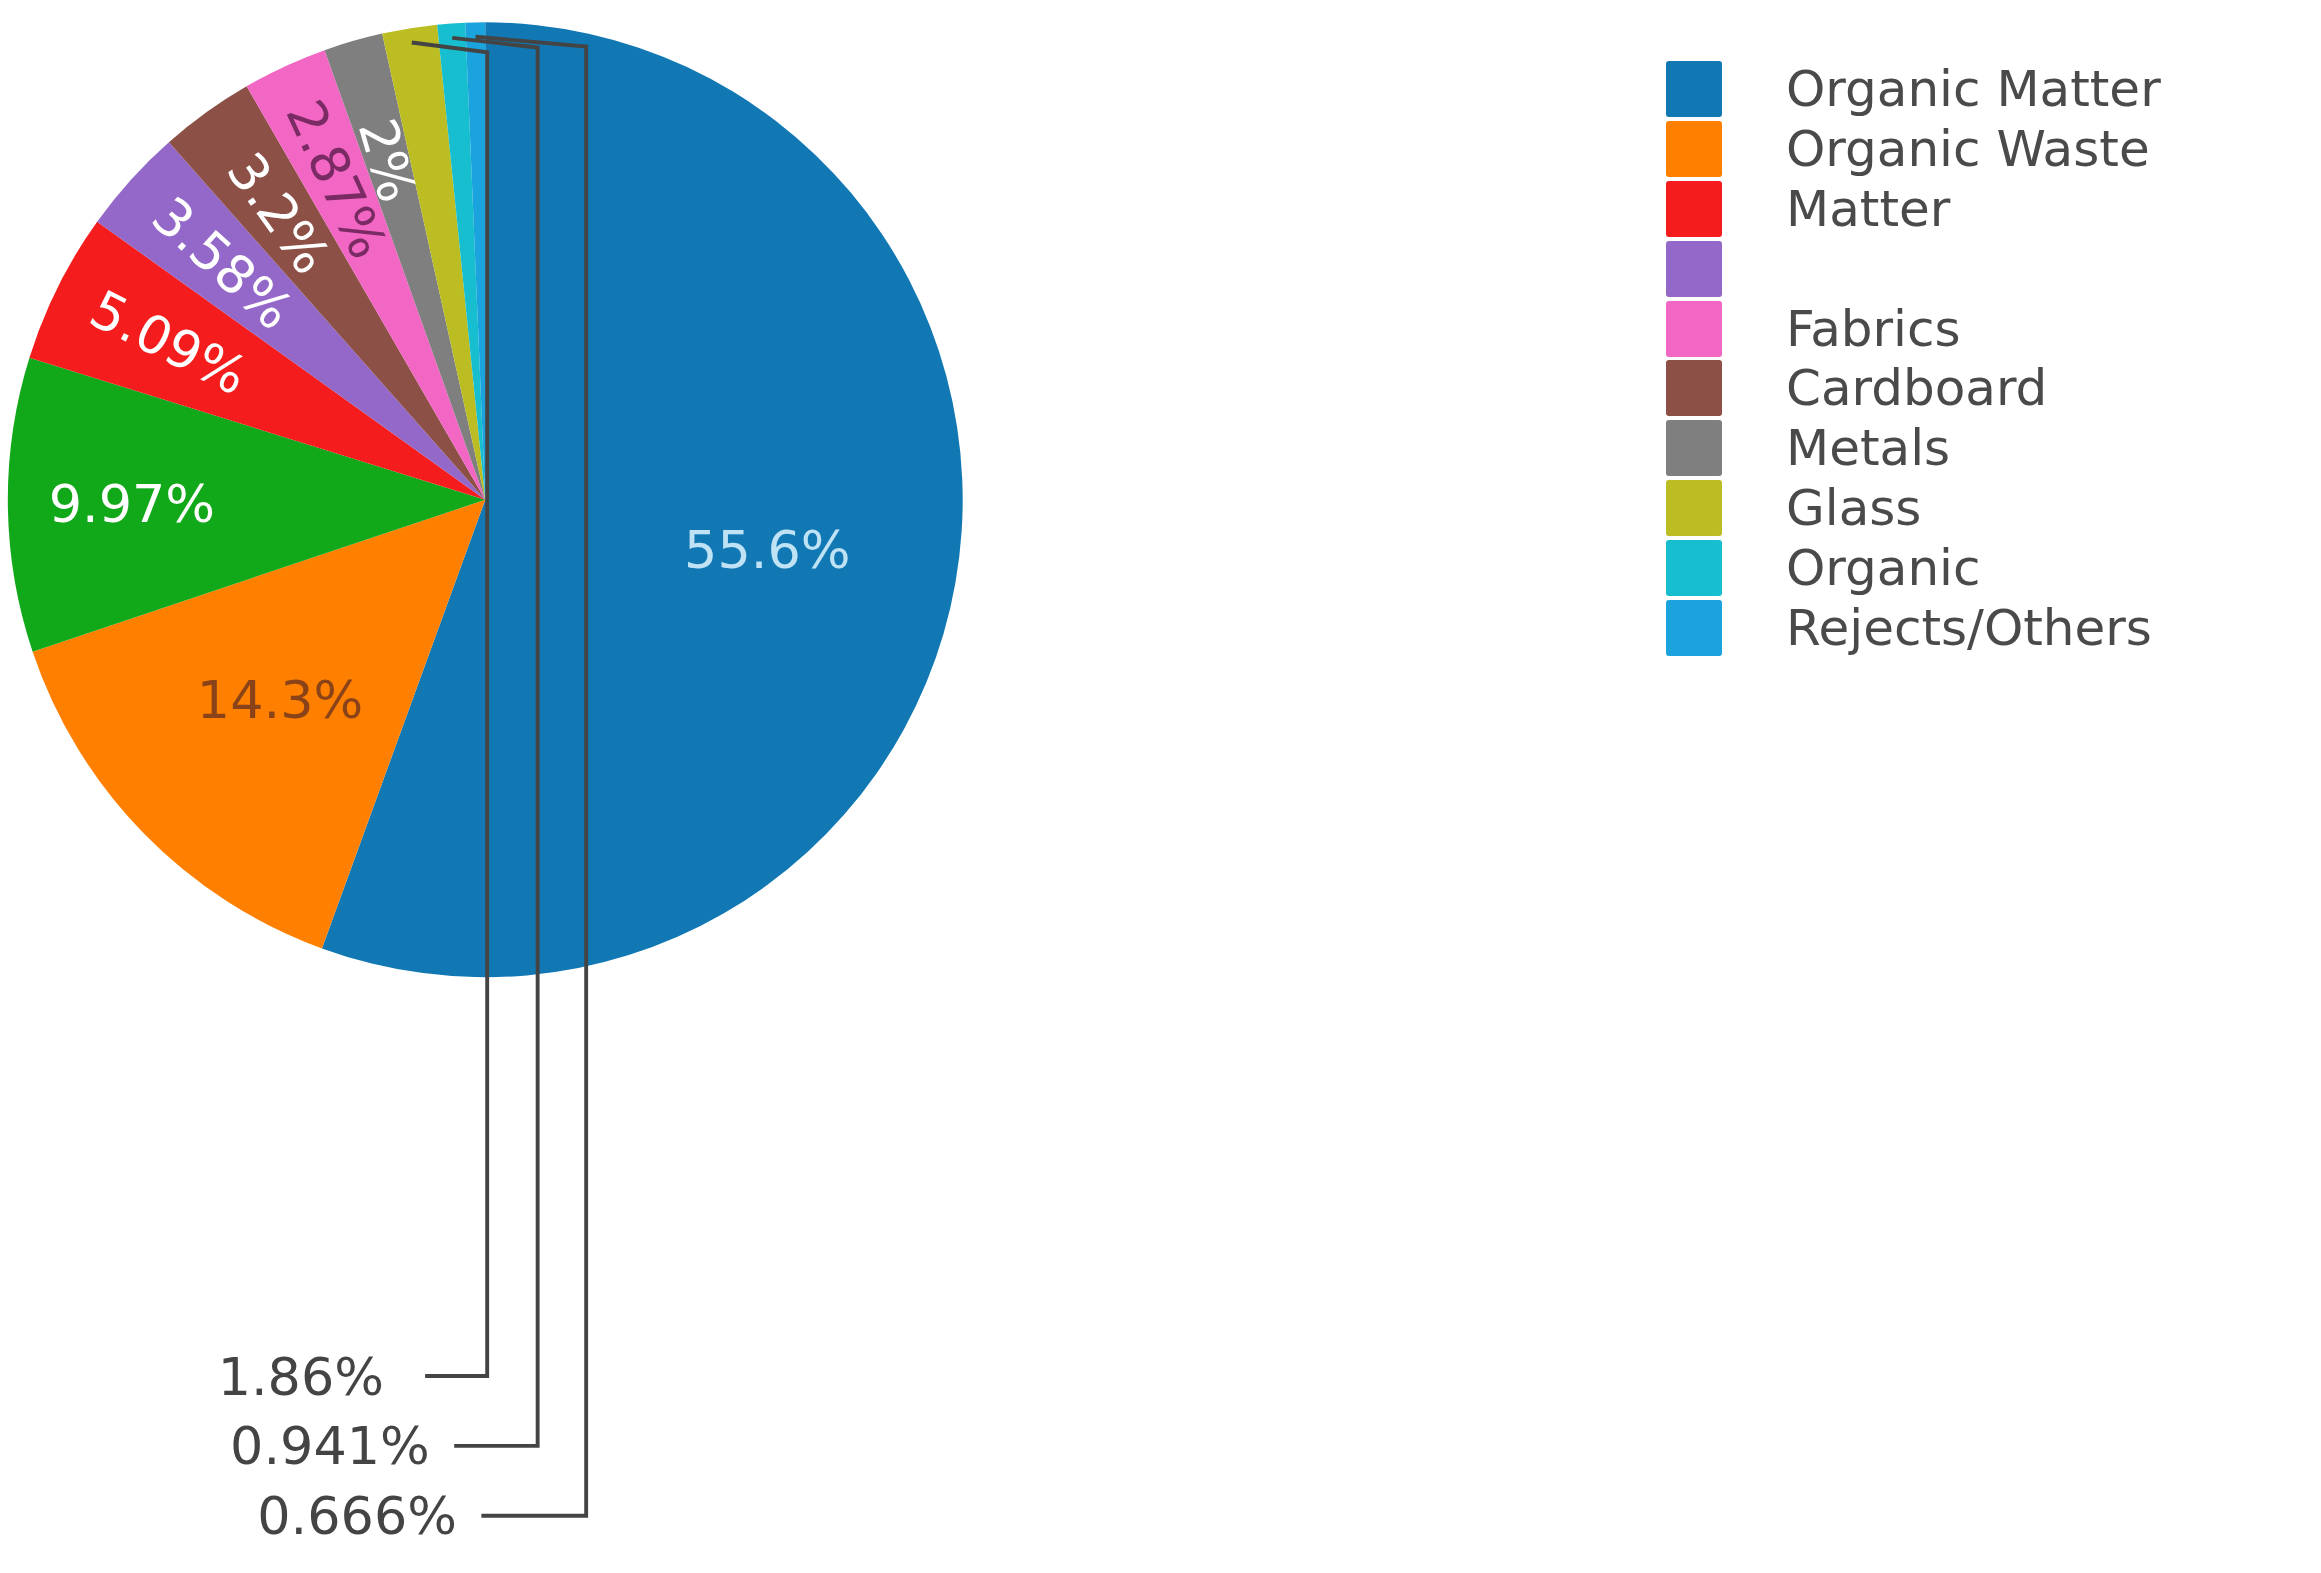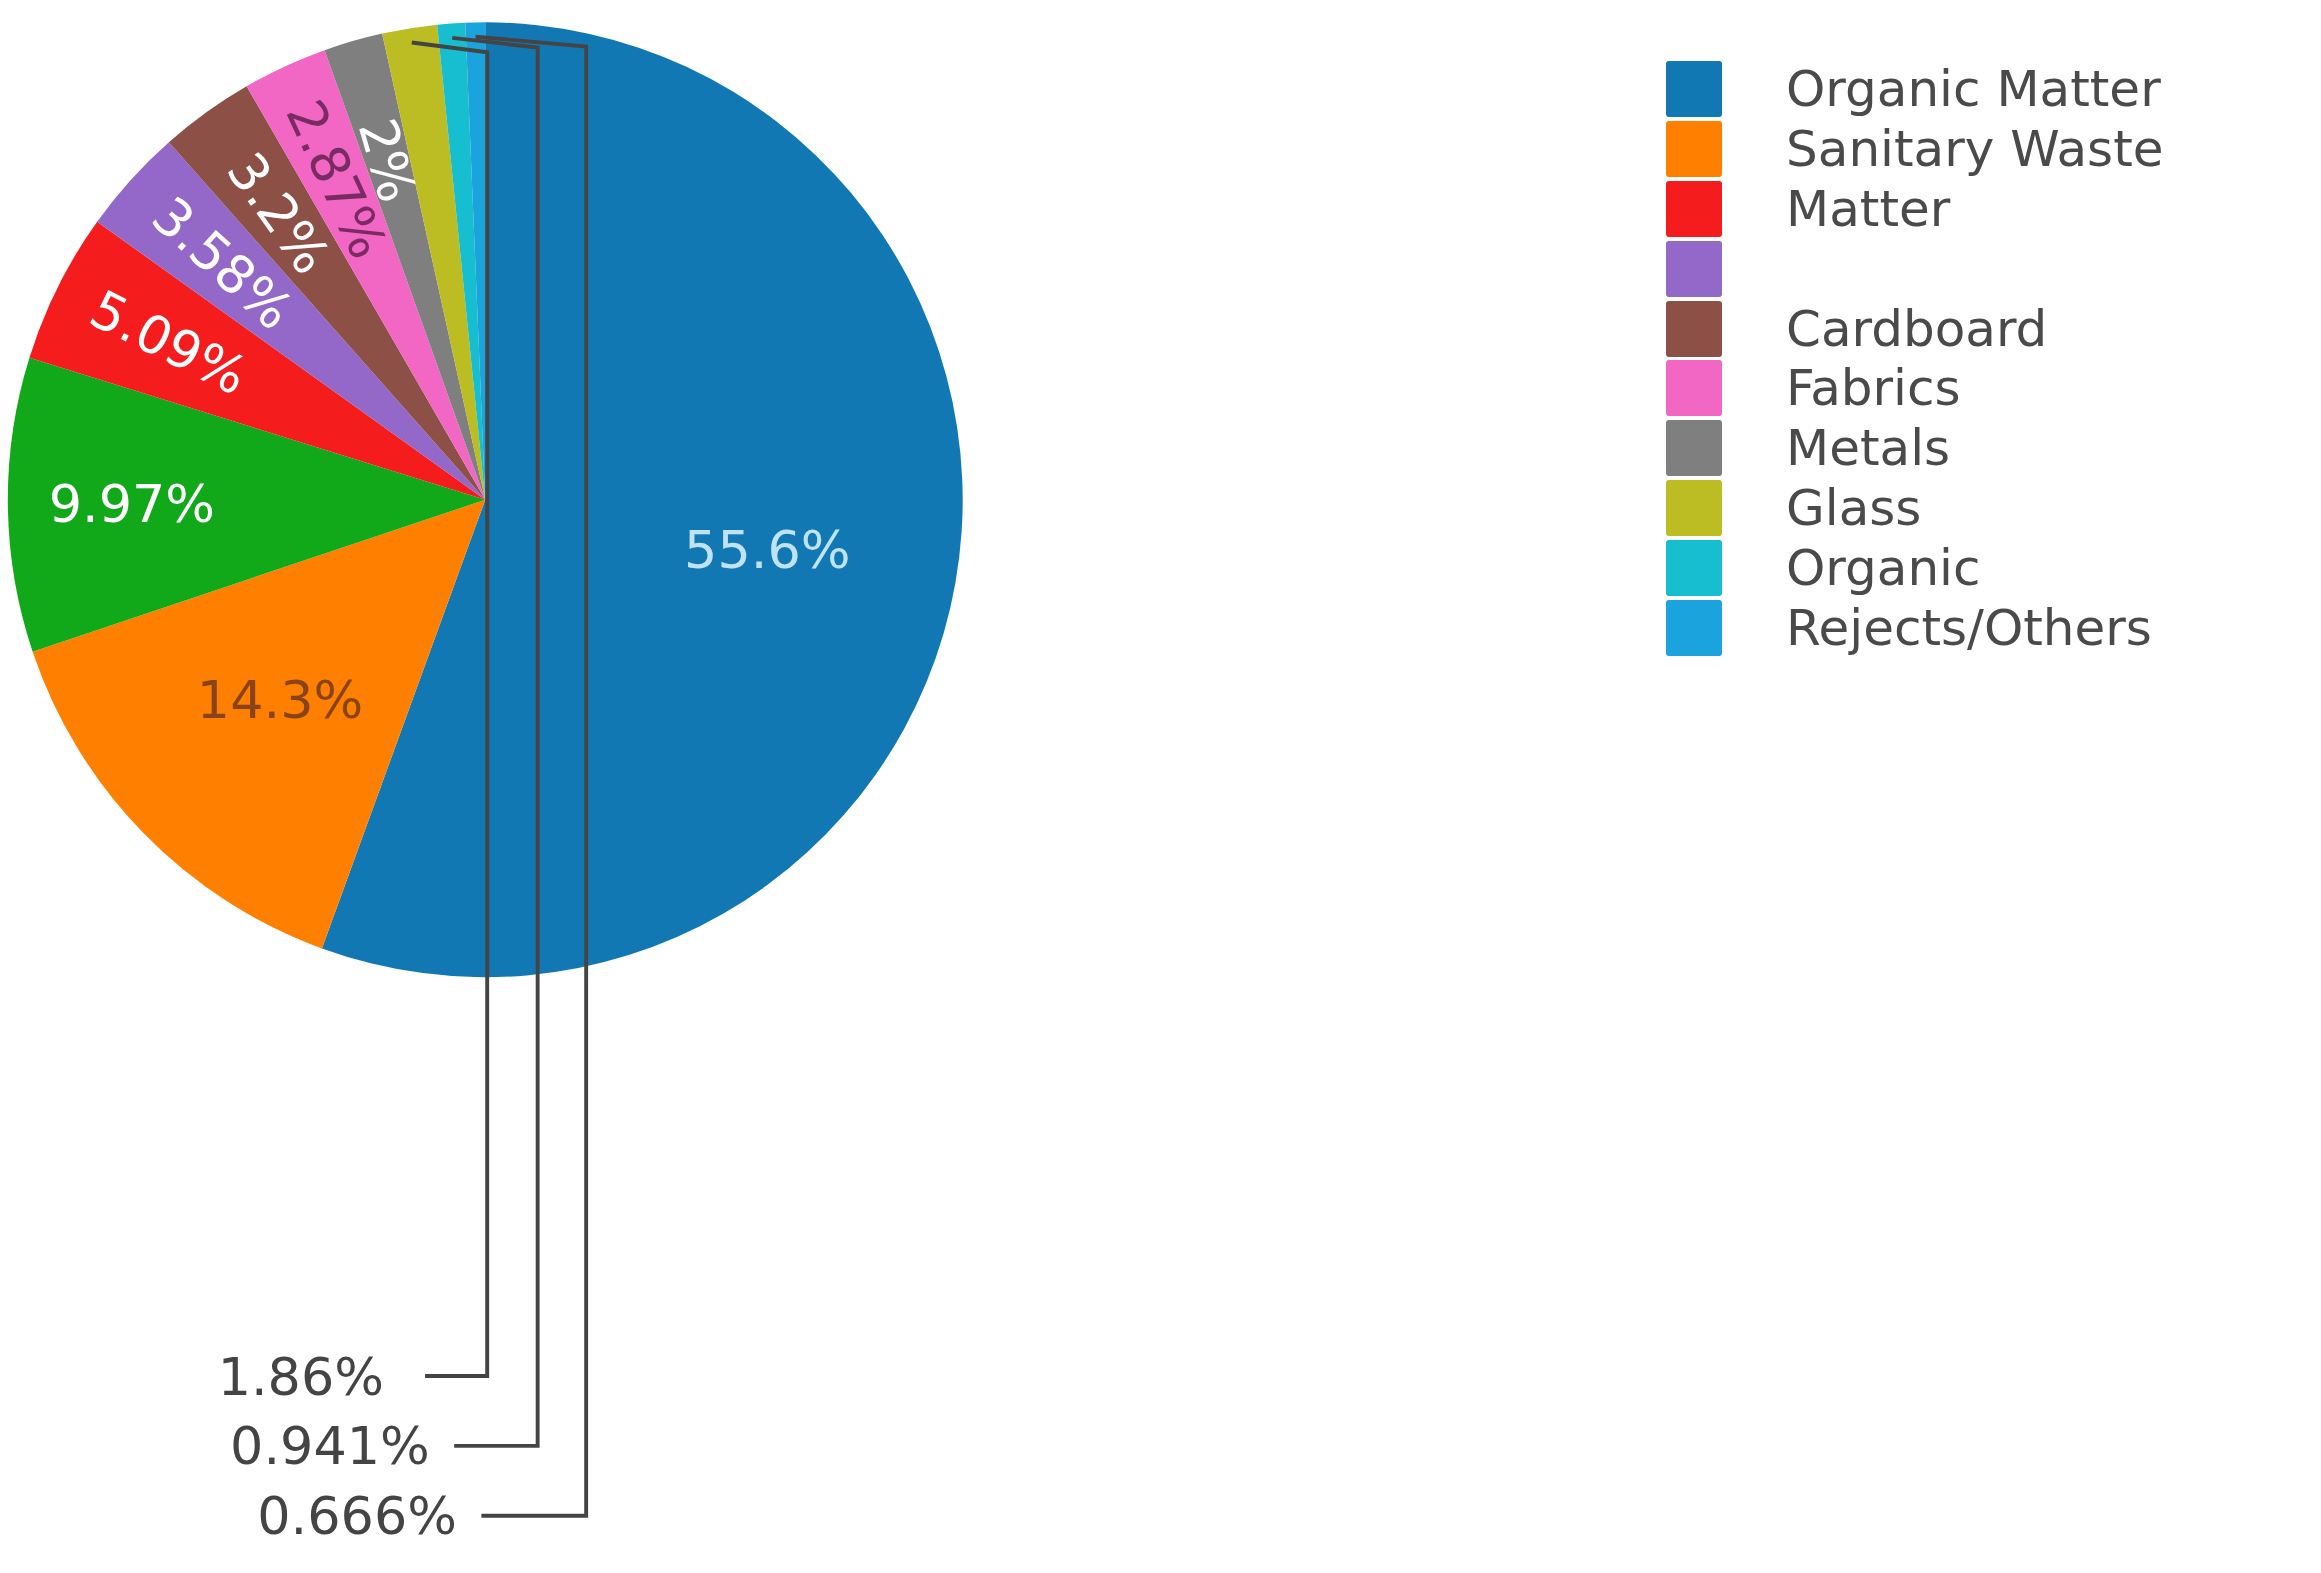--- a/index.html
+++ b/index.html
@@ -113,7 +113,7 @@
       </div>
       <div class="legend-item">
         <span class="legend-swatch" style="background: rgb(255, 128, 0);"></span>
-        <span class="legend-label">Sanitary Waste</span>
+        <span class="legend-label">Organic Waste</span>
       </div>
       <div class="legend-item">
         <span class="legend-swatch" style="background: rgb(244, 28, 28);"></span>

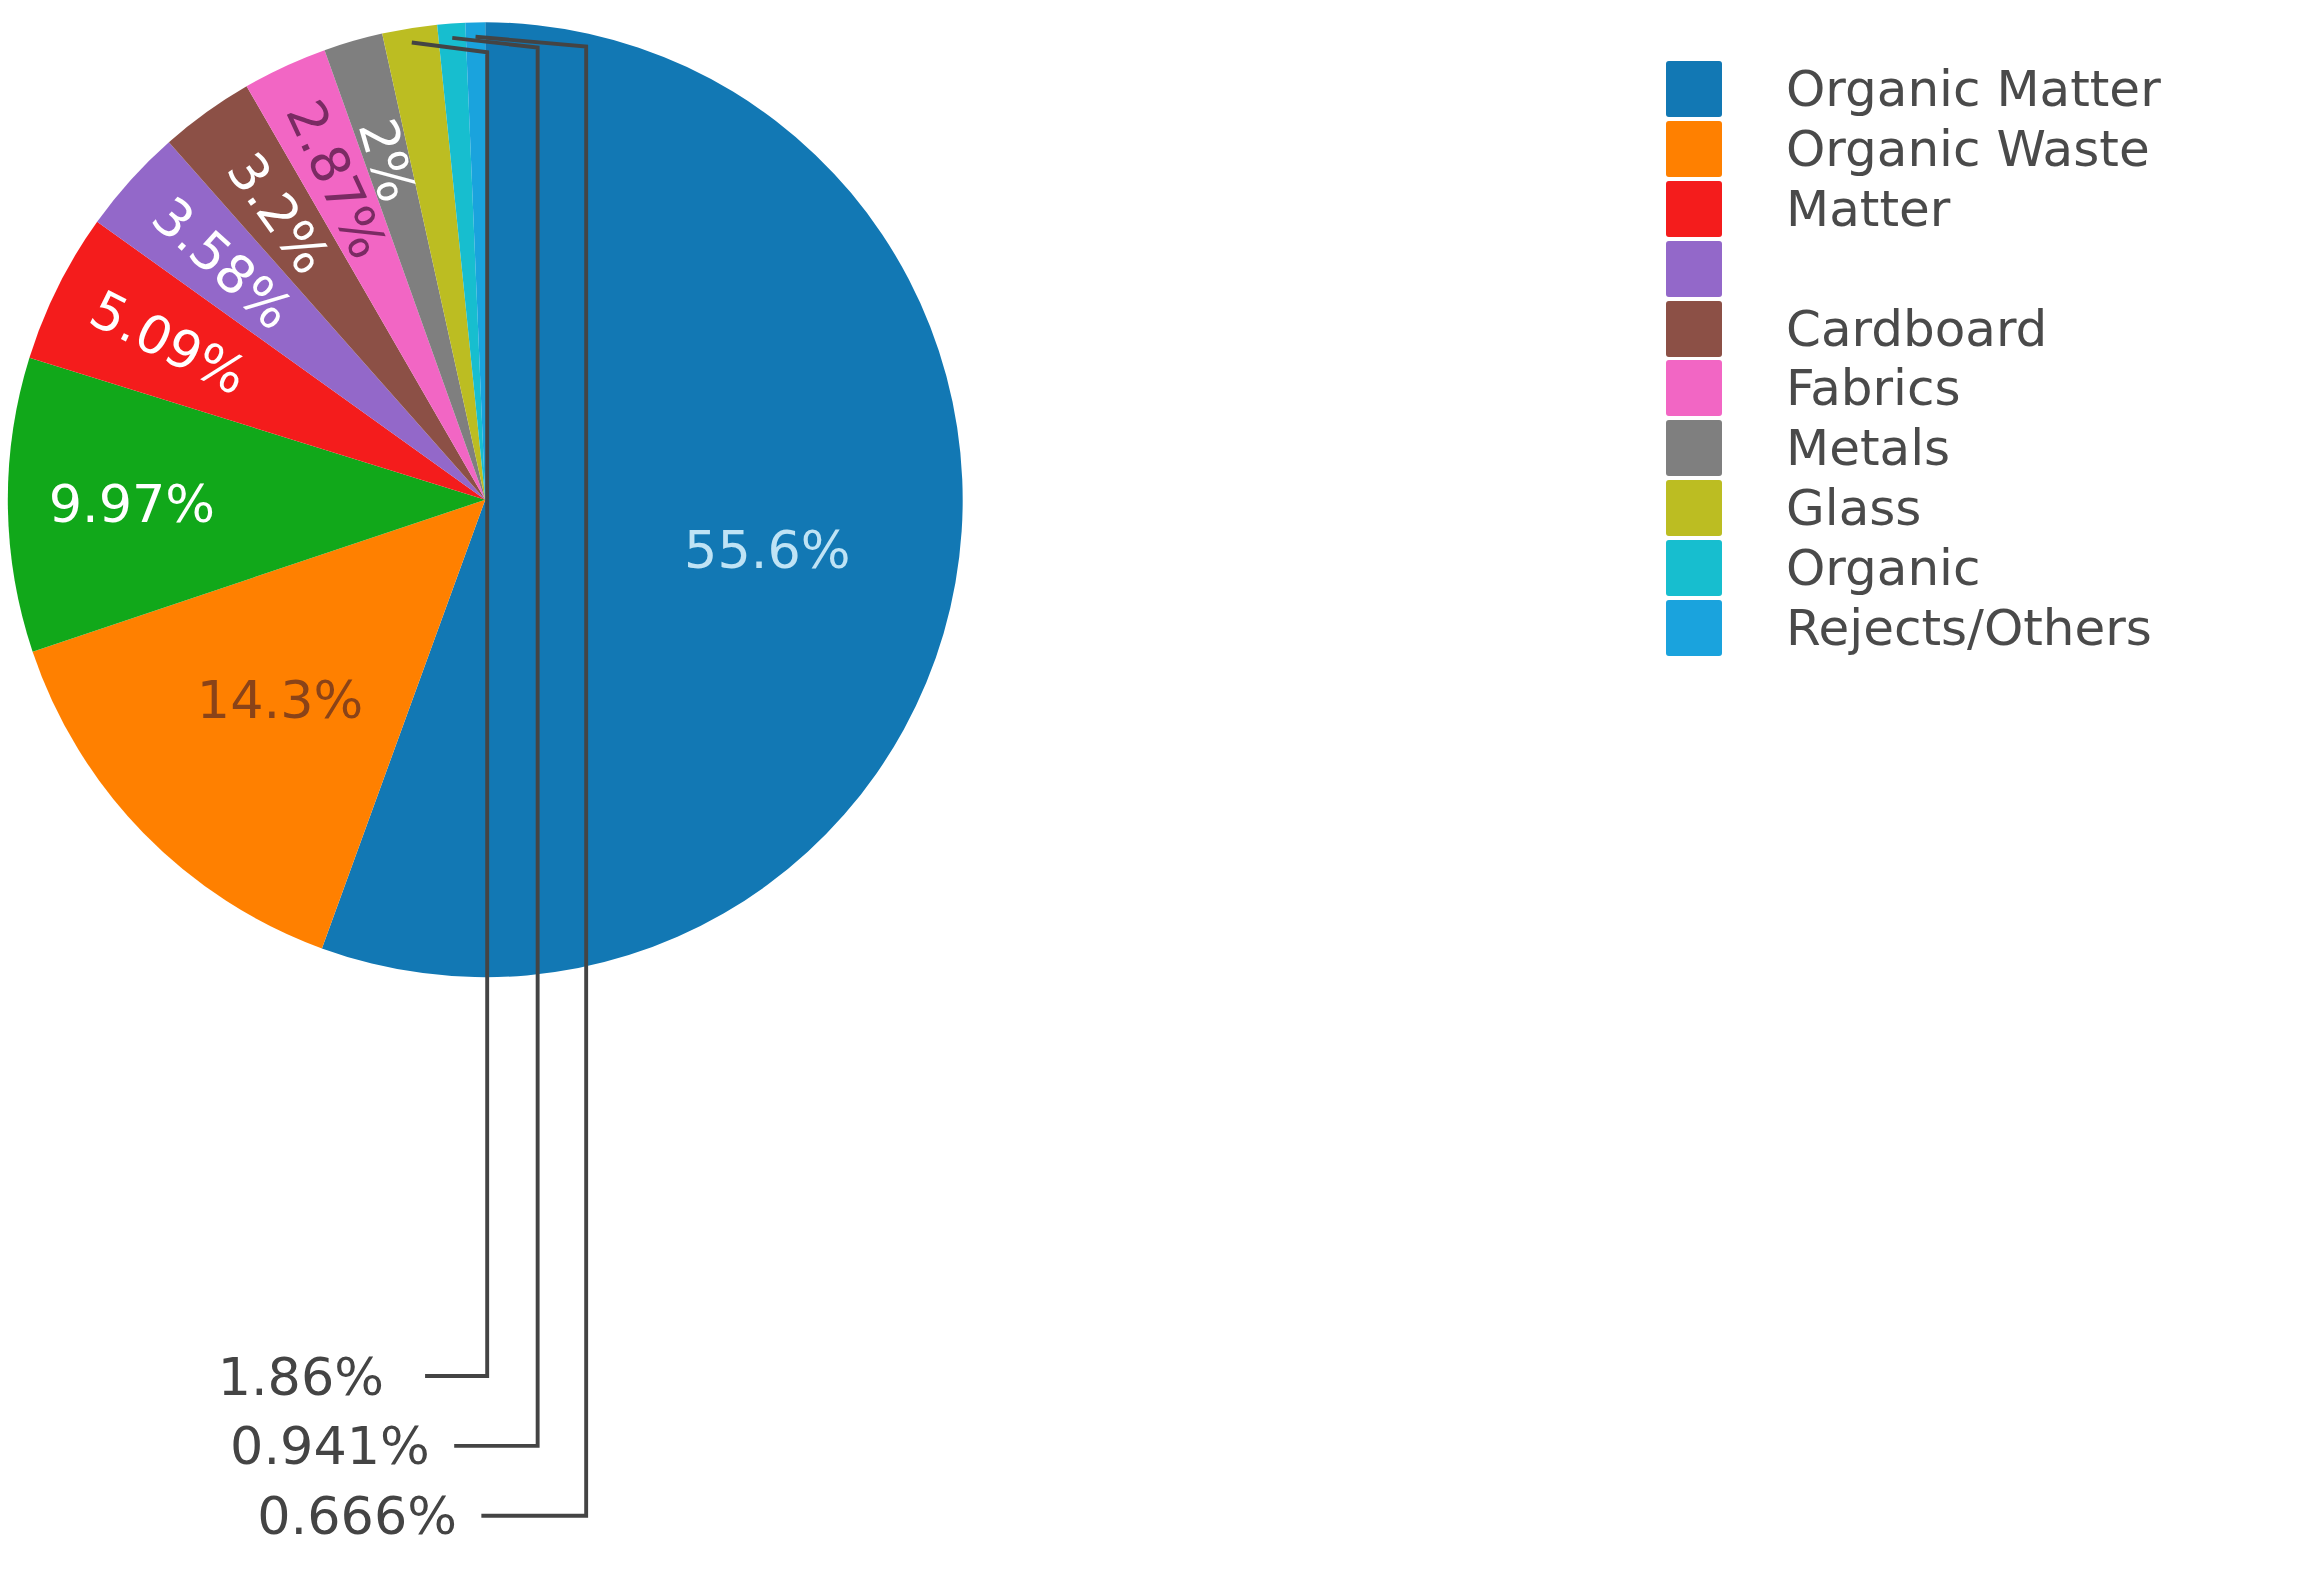--- a/index.html
+++ b/index.html
@@ -123,12 +123,12 @@
         <span class="legend-swatch" style="background: rgb(147, 104, 201);"></span>
       </div>
       <div class="legend-item">
+        <span class="legend-swatch" style="background: rgb(242, 102, 196);"></span>
+        <span class="legend-label">Fabrics</span>
+      </div>
+      <div class="legend-item">
         <span class="legend-swatch" style="background: rgb(140, 80, 70);"></span>
         <span class="legend-label">Cardboard</span>
-      </div>
-      <div class="legend-item">
-        <span class="legend-swatch" style="background: rgb(242, 102, 196);"></span>
-        <span class="legend-label">Fabrics</span>
       </div>
       <div class="legend-item">
         <span class="legend-swatch" style="background: rgb(127, 127, 127);"></span>

